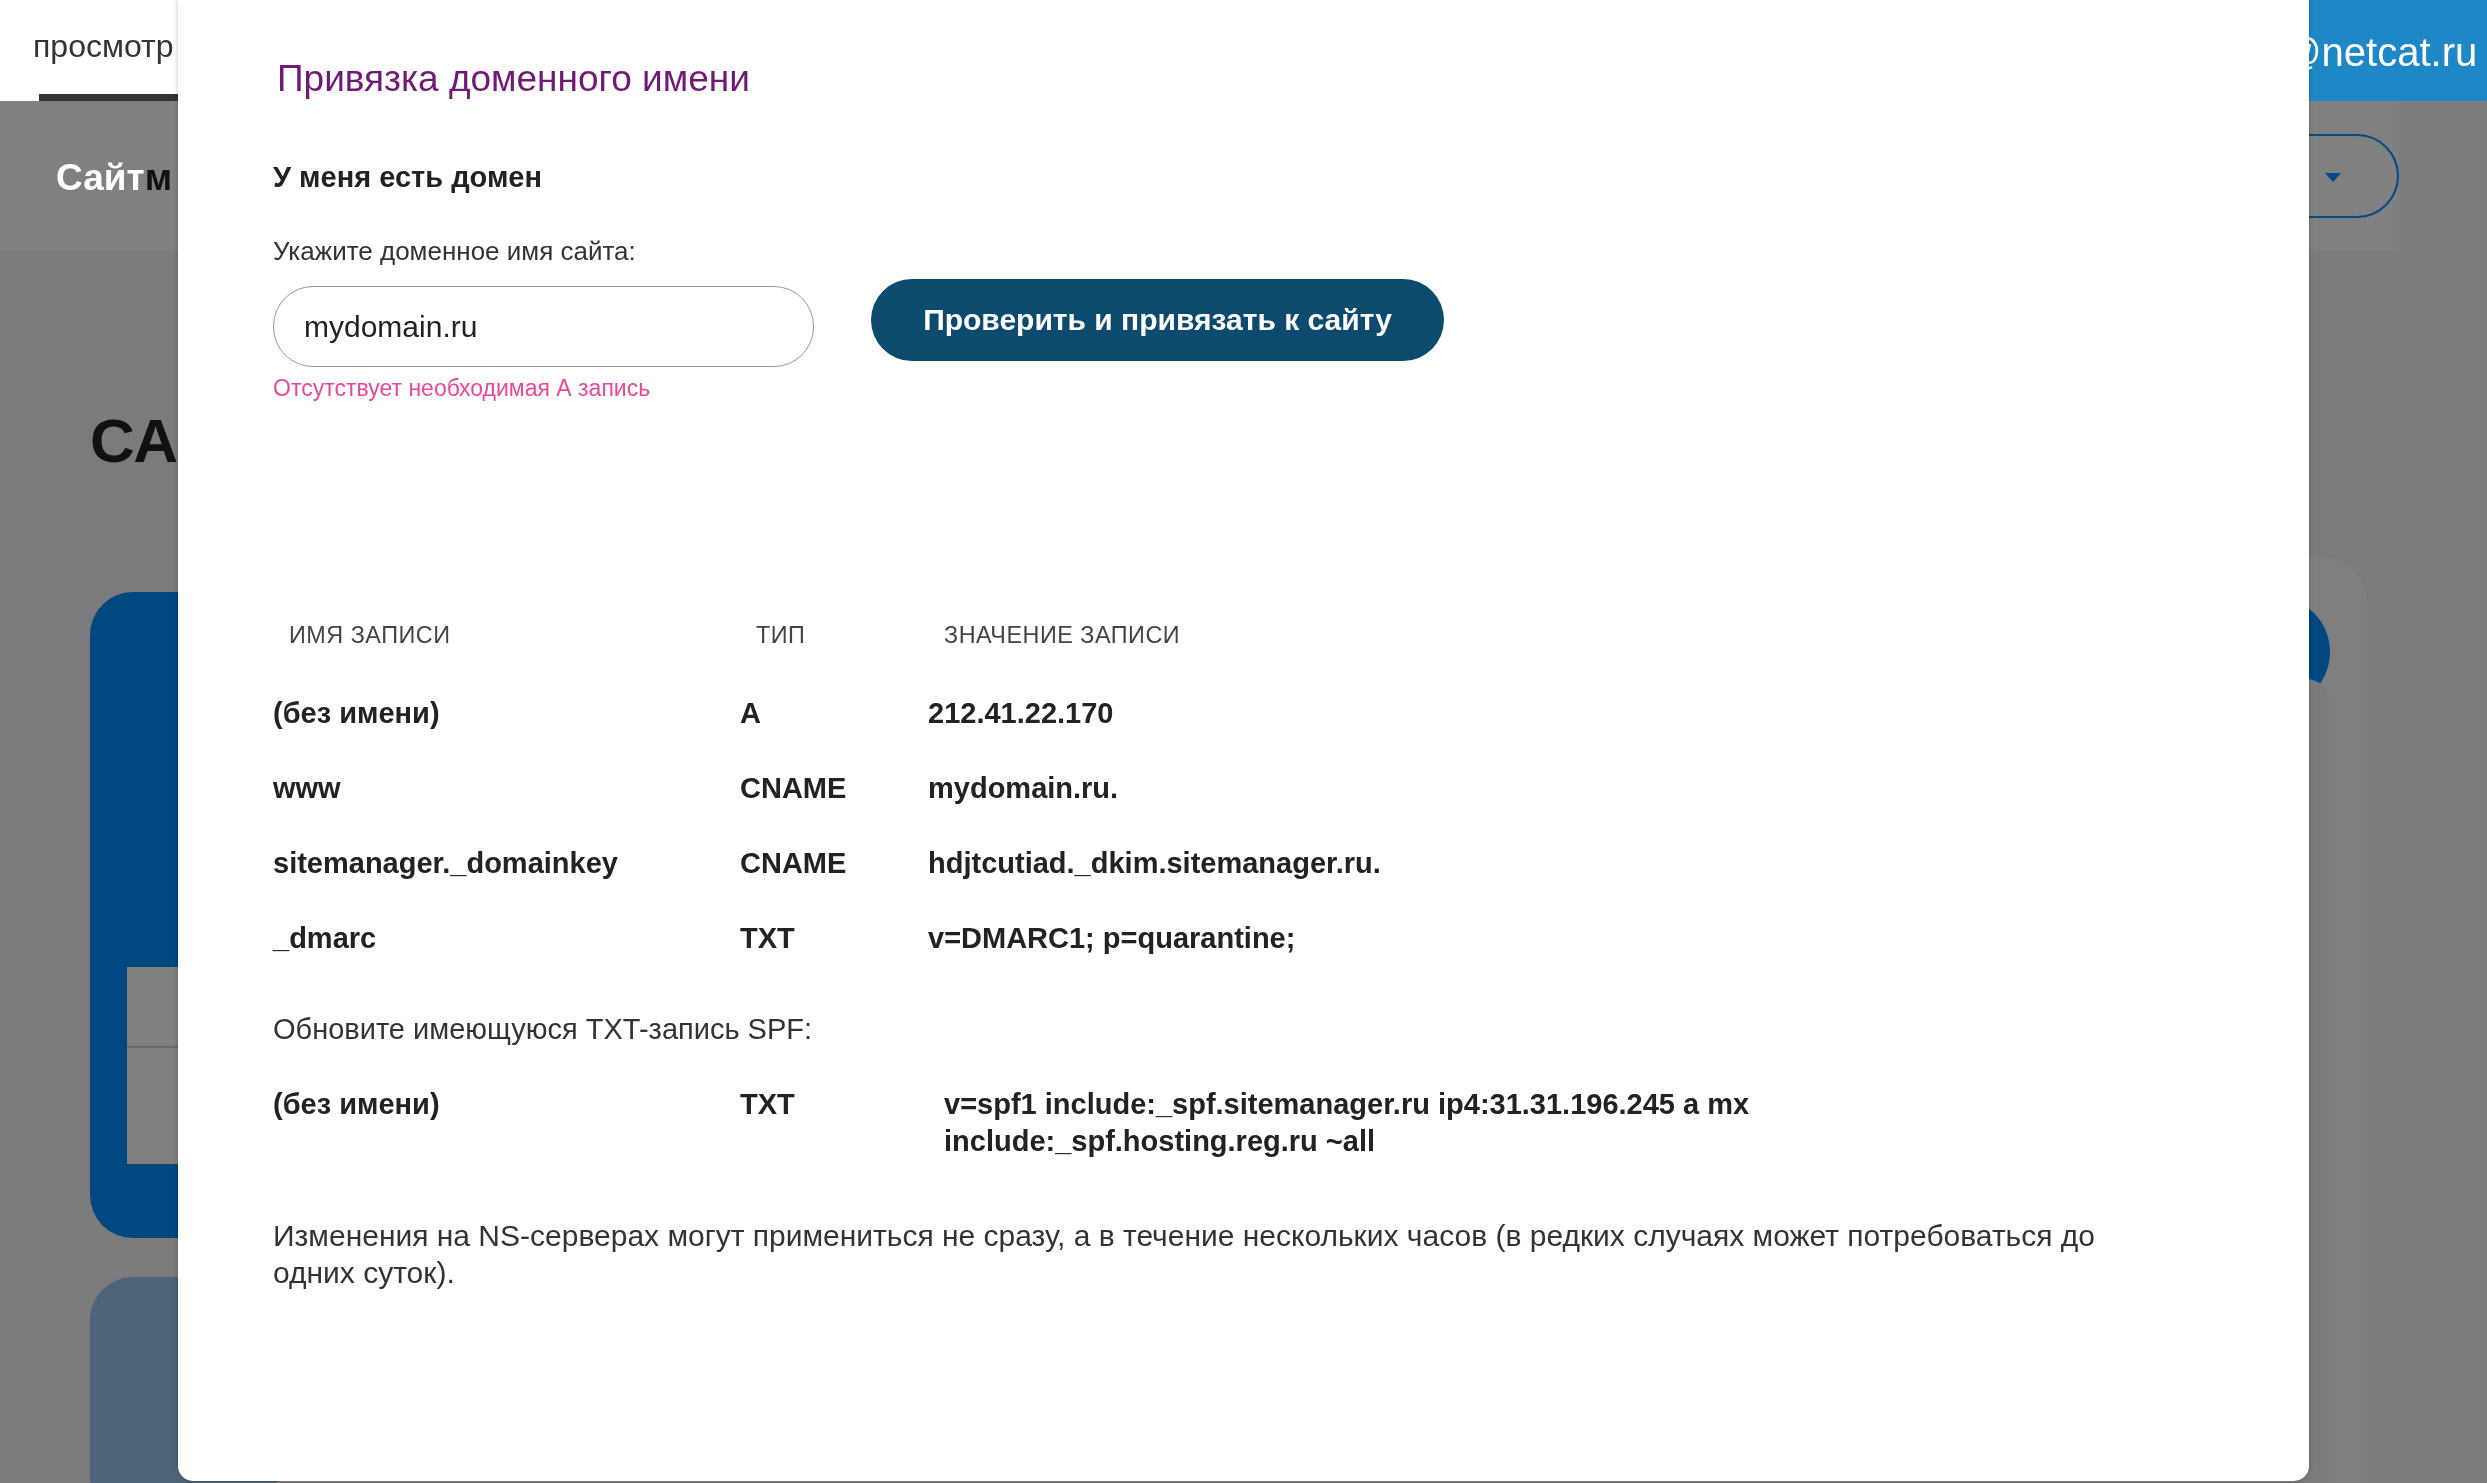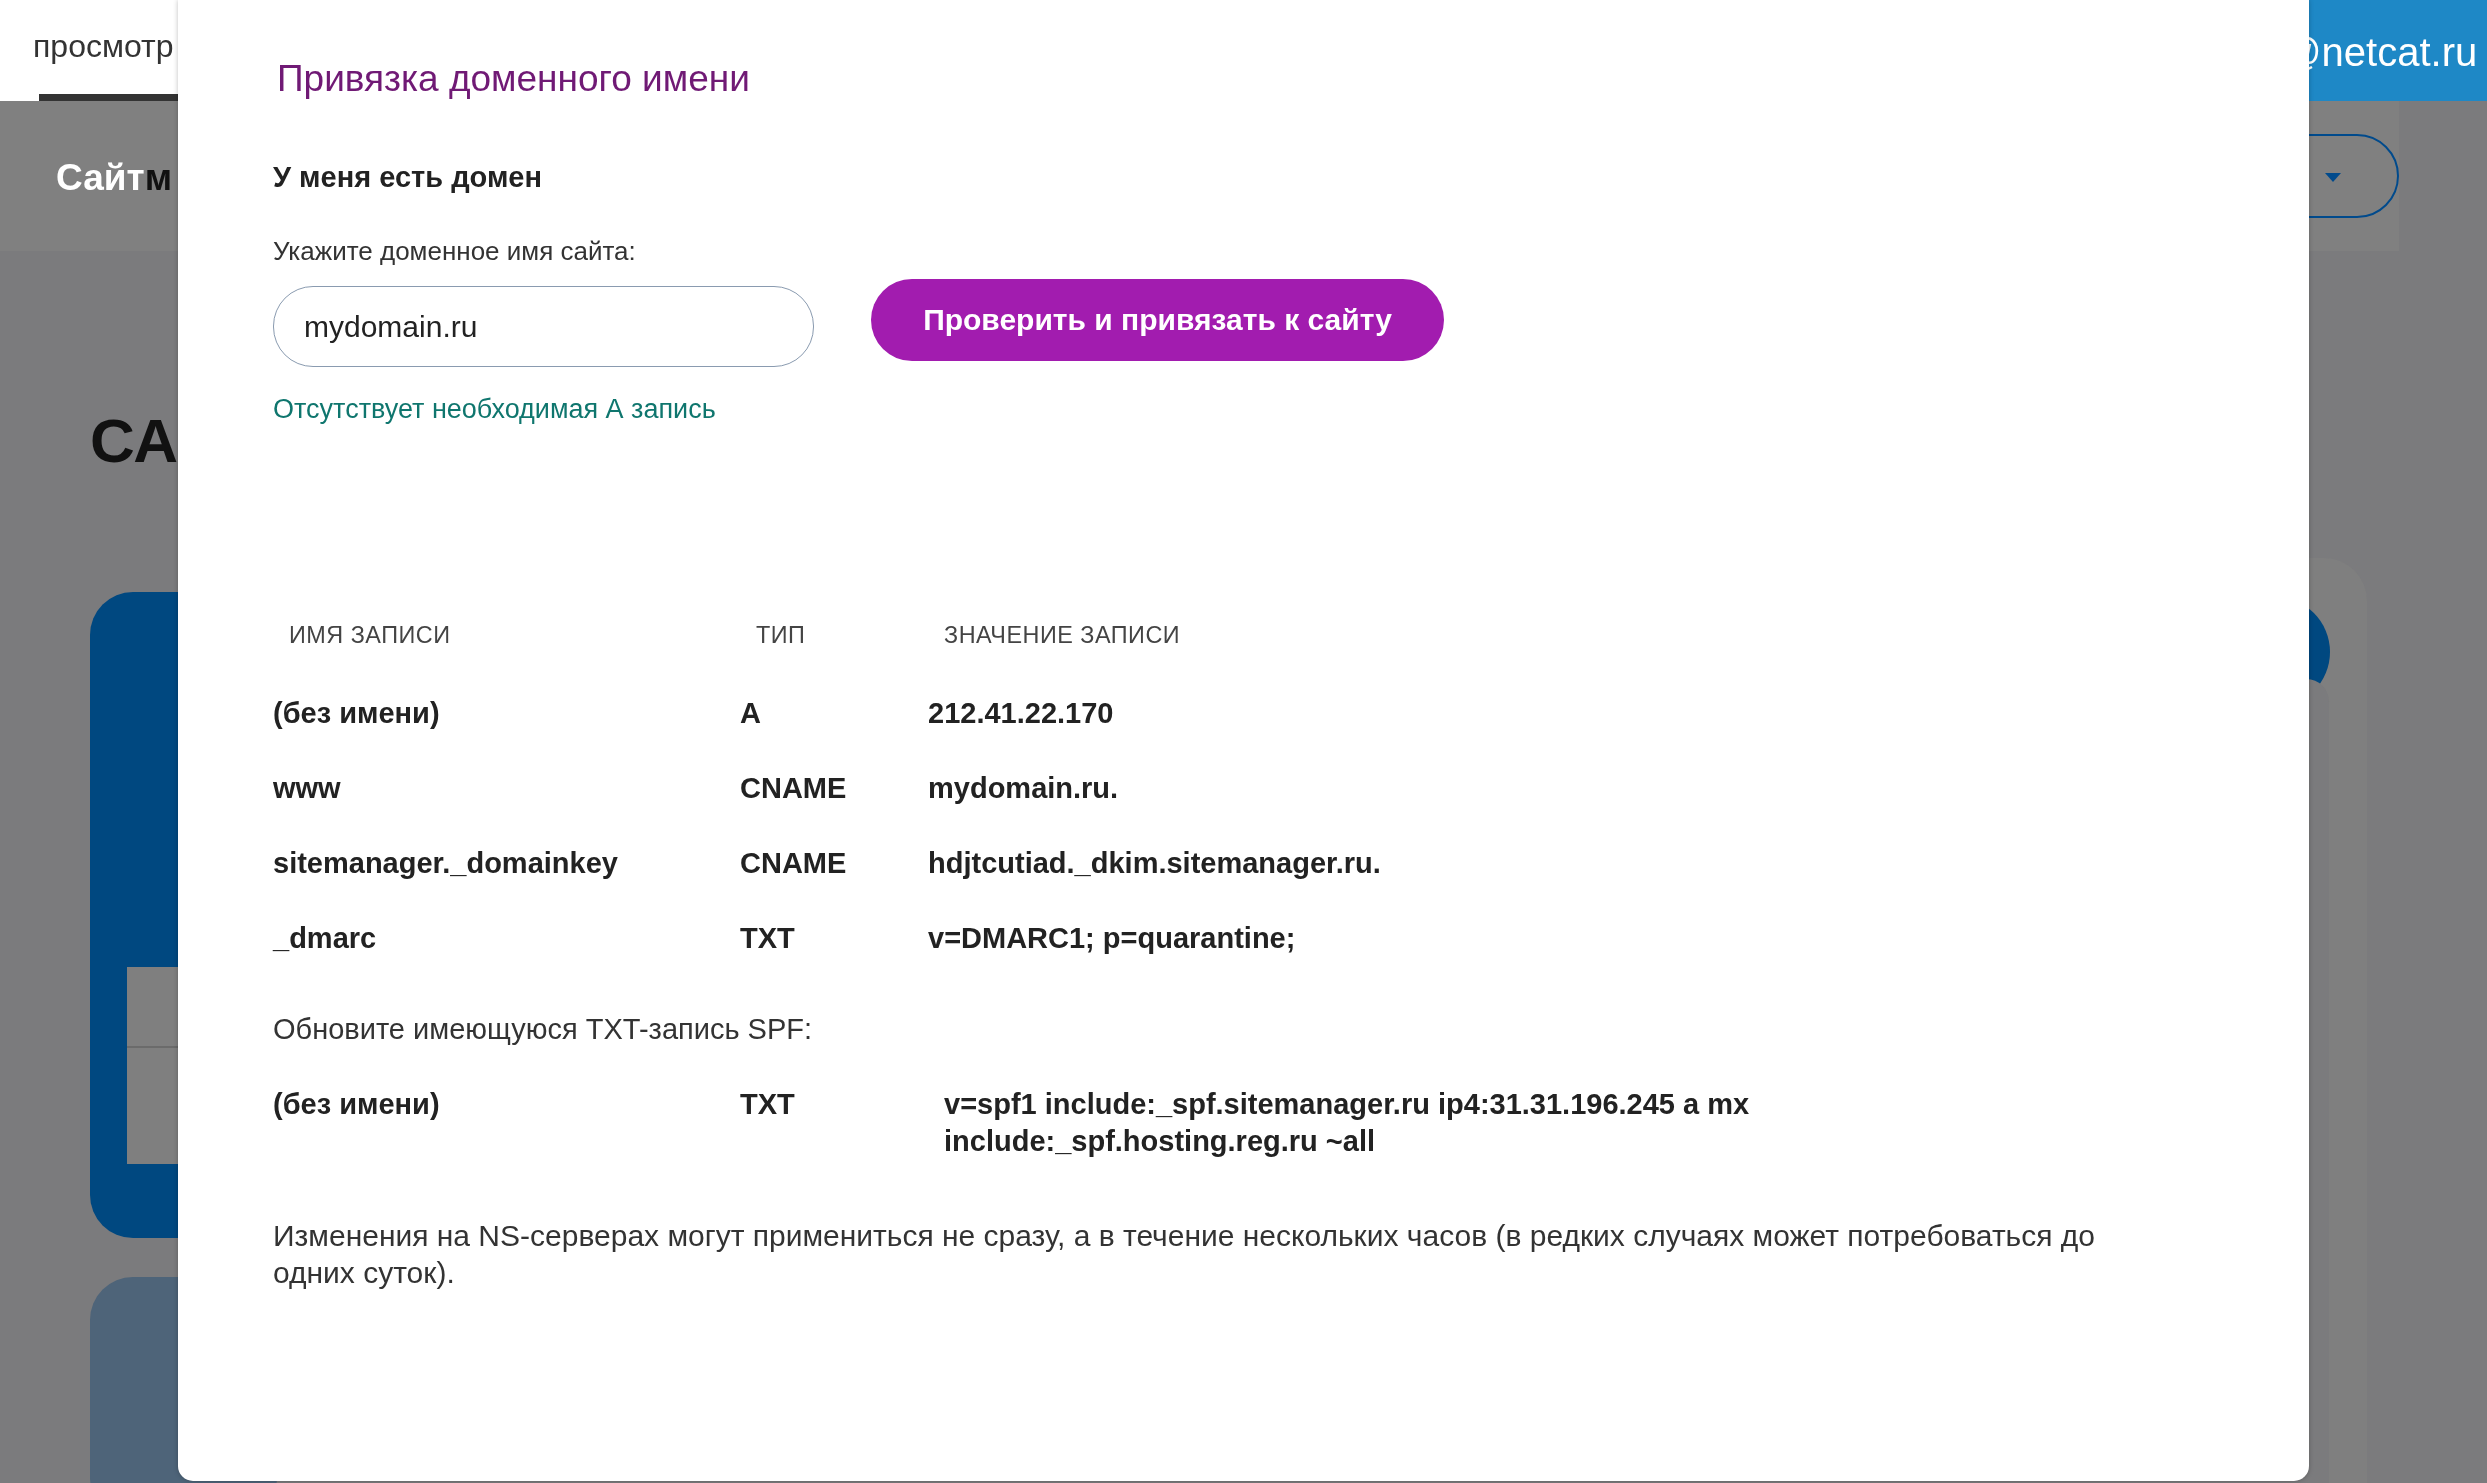--- a/index.html
+++ b/index.html
@@ -34,7 +34,7 @@
   .section-title { position: absolute; left: 95px; top: 161px; font-size: 29px; font-weight: bold; color: #222; white-space: nowrap; }
   .field-label { position: absolute; left: 95px; top: 236px; font-size: 26px; color: #333; white-space: nowrap; }
   .domain-input { position: absolute; left: 95px; top: 286px; width: 541px; height: 81px; border: 1.9px solid #8a9bb0; border-radius: 40px; font-size: 30px; color: #222; padding: 0 30px; font-family: "Liberation Sans", "DejaVu Sans", sans-serif; background: #fff; outline: none; }
-  .bind-button { position: absolute; left: 693px; top: 279px; width: 573px; height: 82px; border: none; border-radius: 41px; background: #a21caf; color: #fff; font-size: 30px; font-weight: bold; font-family: "Liberation Sans", "DejaVu Sans", sans-serif; cursor: pointer; white-space: nowrap; }
+  .bind-button { position: absolute; left: 693px; top: 279px; width: 573px; height: 82px; border: none; border-radius: 41px; background: #0c4a6e; color: #fff; font-size: 30px; font-weight: bold; font-family: "Liberation Sans", "DejaVu Sans", sans-serif; cursor: pointer; white-space: nowrap; }
   .error-text { position: absolute; left: 95px; top: 394px; font-size: 27px; color: #0f766e; white-space: nowrap; }
 
   .instructions { position: absolute; left: 95px; top: 485px; width: 1892px; font-size: 30px; line-height: 37px; color: #333; }

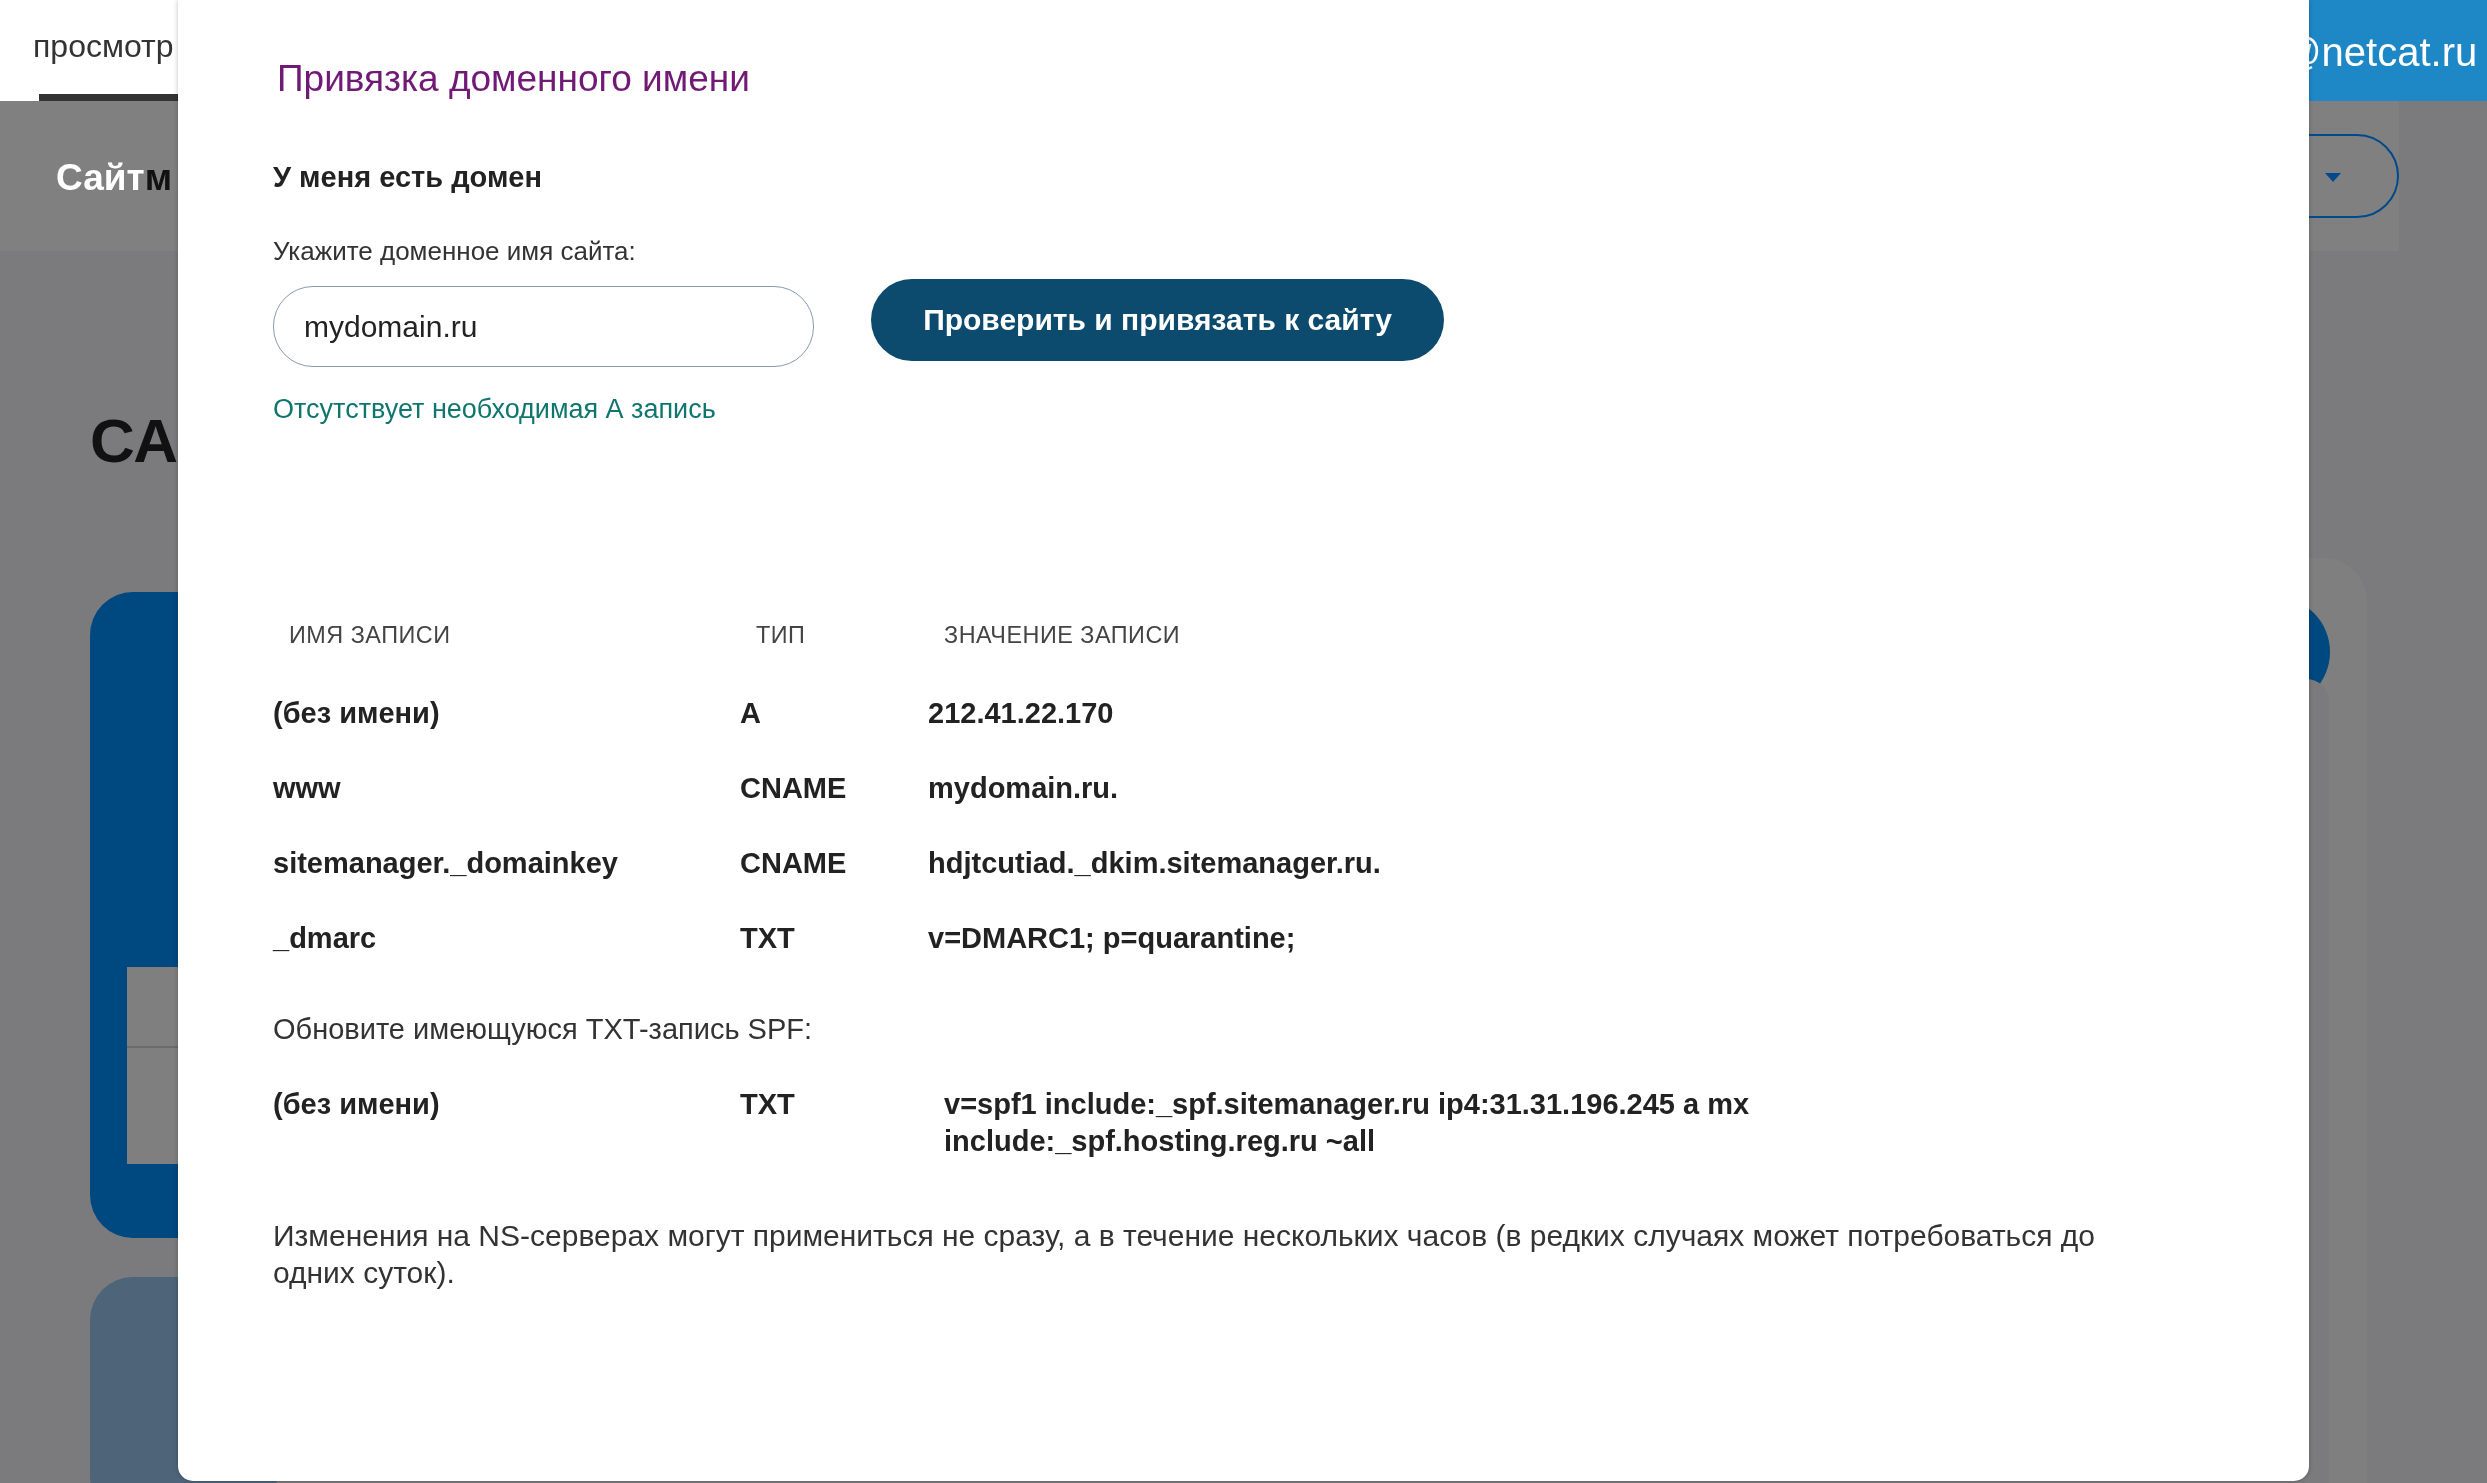--- a/index.html
+++ b/index.html
@@ -35,7 +35,7 @@
   .field-label { position: absolute; left: 95px; top: 236px; font-size: 26px; color: #333; white-space: nowrap; }
   .domain-input { position: absolute; left: 95px; top: 286px; width: 541px; height: 81px; border: 1.9px solid #8a9bb0; border-radius: 40px; font-size: 30px; color: #222; padding: 0 30px; font-family: "Liberation Sans", "DejaVu Sans", sans-serif; background: #fff; outline: none; }
   .bind-button { position: absolute; left: 693px; top: 279px; width: 573px; height: 82px; border: none; border-radius: 41px; background: #0c4a6e; color: #fff; font-size: 30px; font-weight: bold; font-family: "Liberation Sans", "DejaVu Sans", sans-serif; cursor: pointer; white-space: nowrap; }
-  .error-text { position: absolute; left: 95px; top: 394px; font-size: 27px; color: #0f766e; white-space: nowrap; }
+  .error-text { position: absolute; left: 95px; top: 375px; font-size: 23px; color: #ec4899; white-space: nowrap; }
 
   .instructions { position: absolute; left: 95px; top: 485px; width: 1892px; font-size: 30px; line-height: 37px; color: #333; }
 

